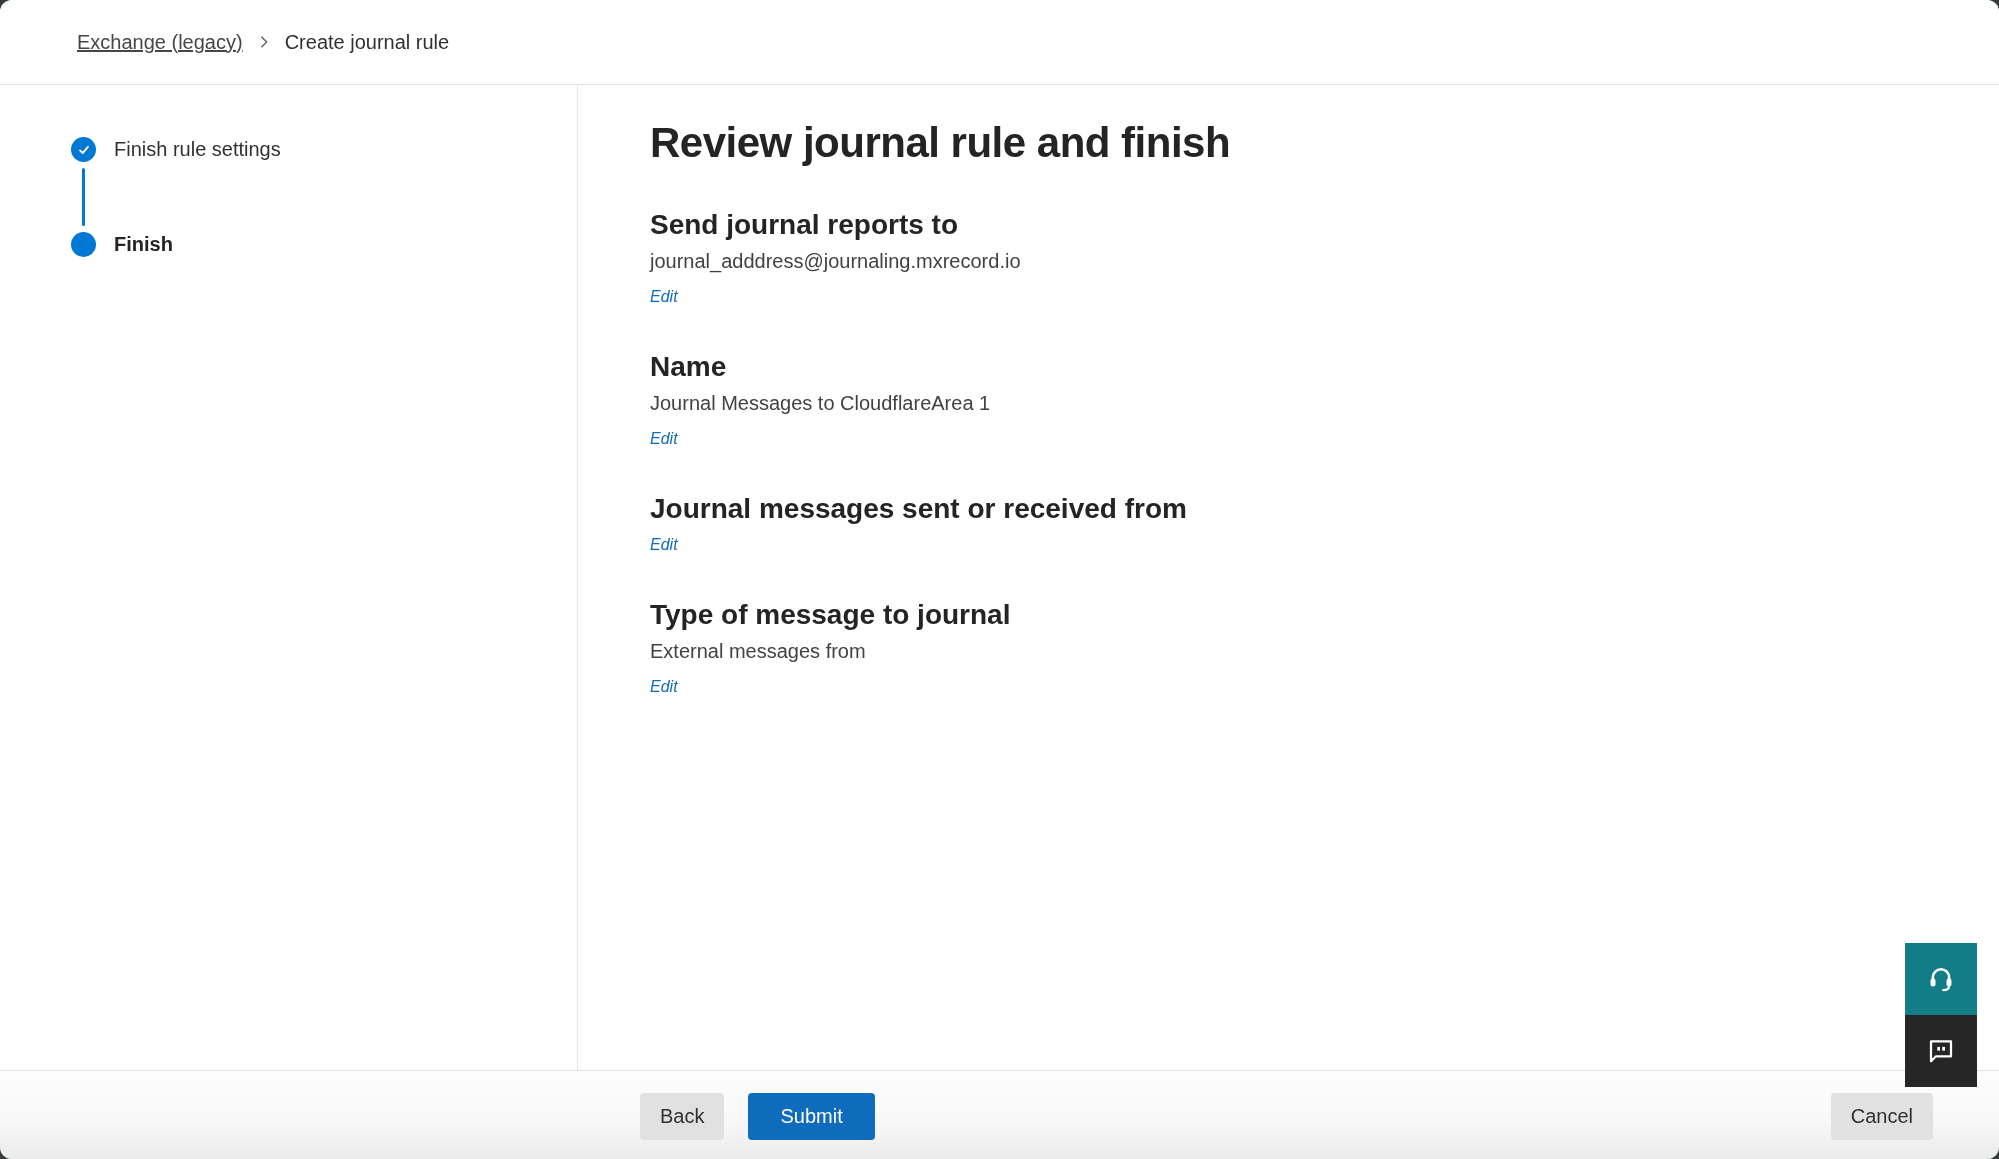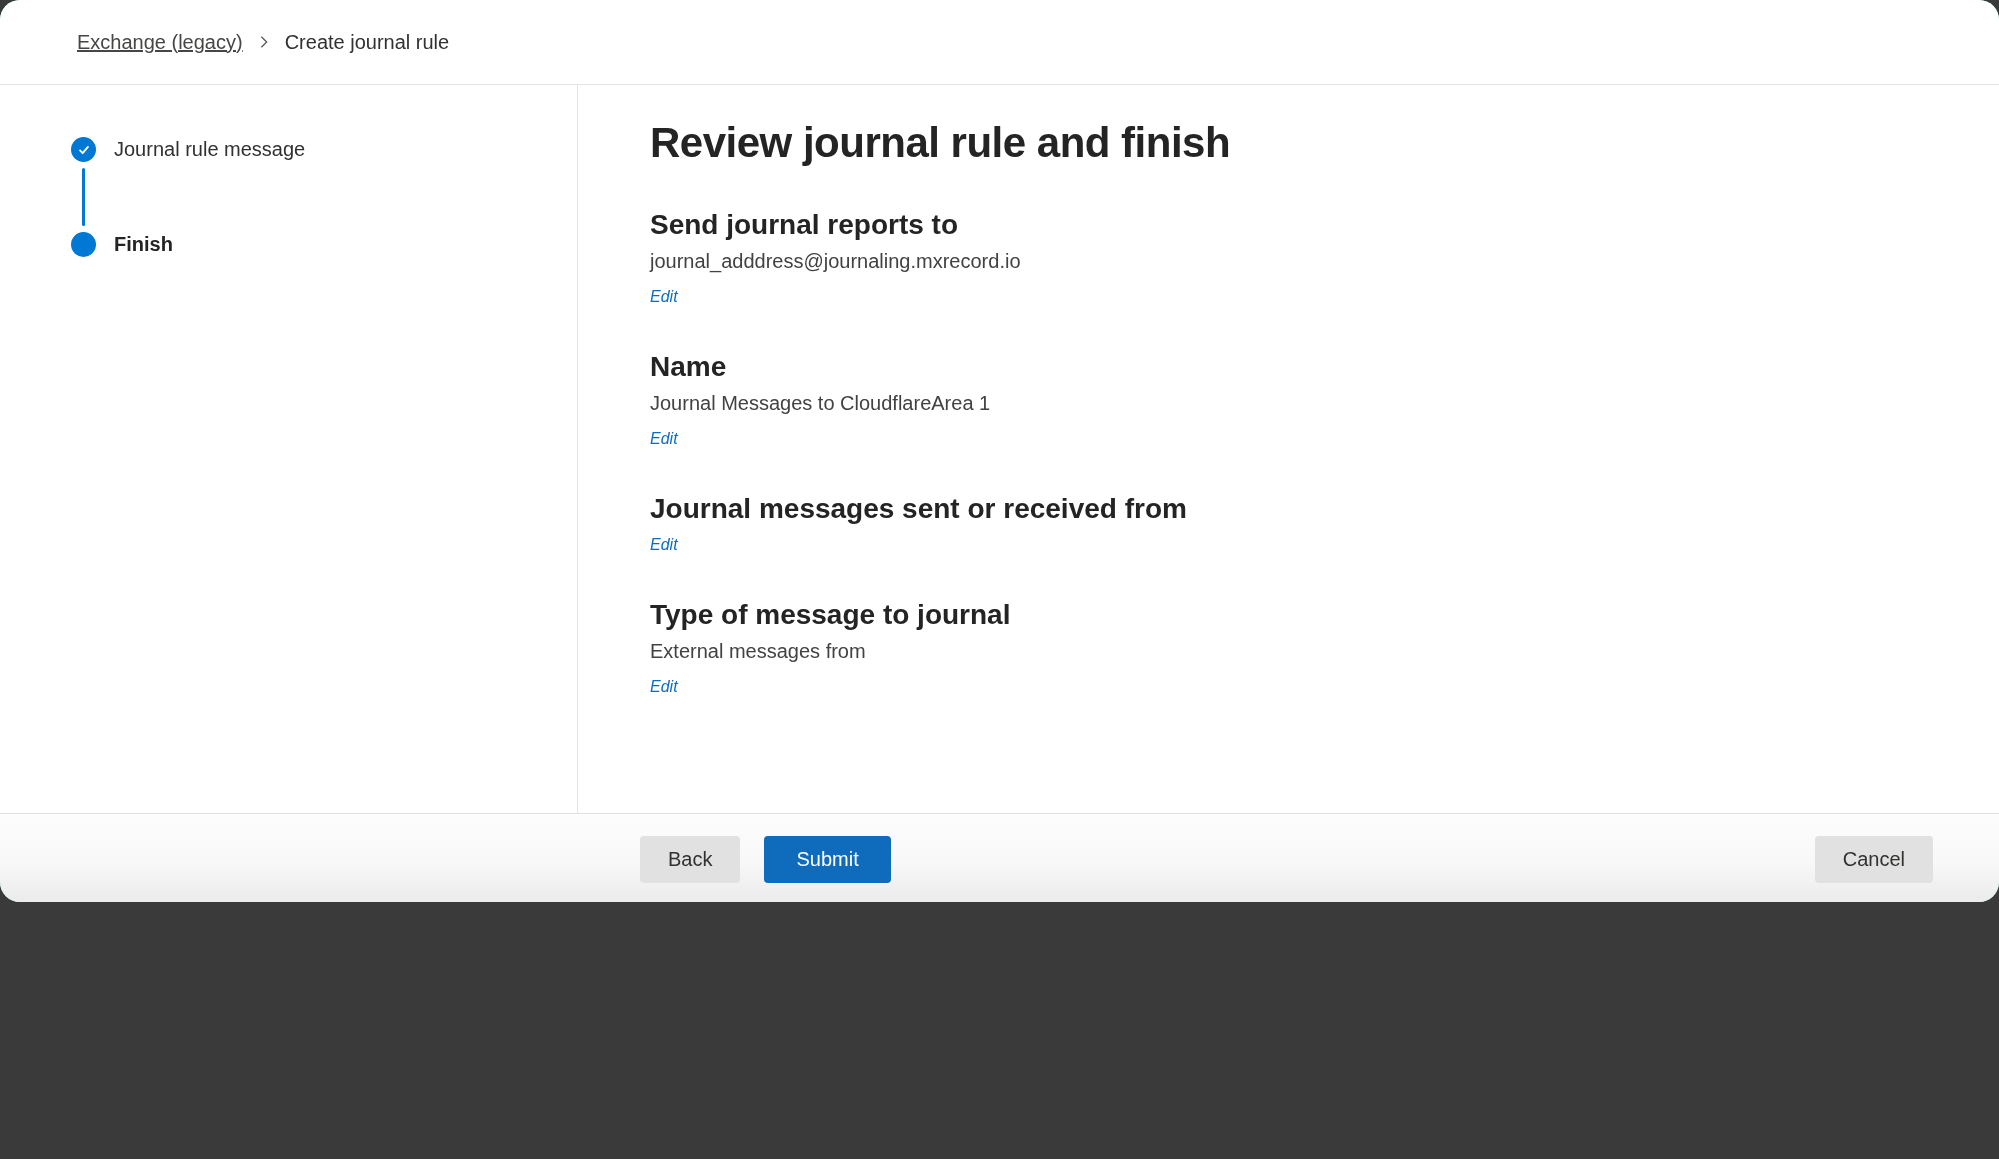--- a/index.html
+++ b/index.html
@@ -13,9 +13,9 @@
   .window {
     position: relative;
     width: 1999px;
-    height: 902px;
+    height: 1159px;
     background: #86efac;
-    border-radius: 20px;
+    border-radius: 12px;
     overflow: hidden;
     display: flex;
     flex-direction: column;

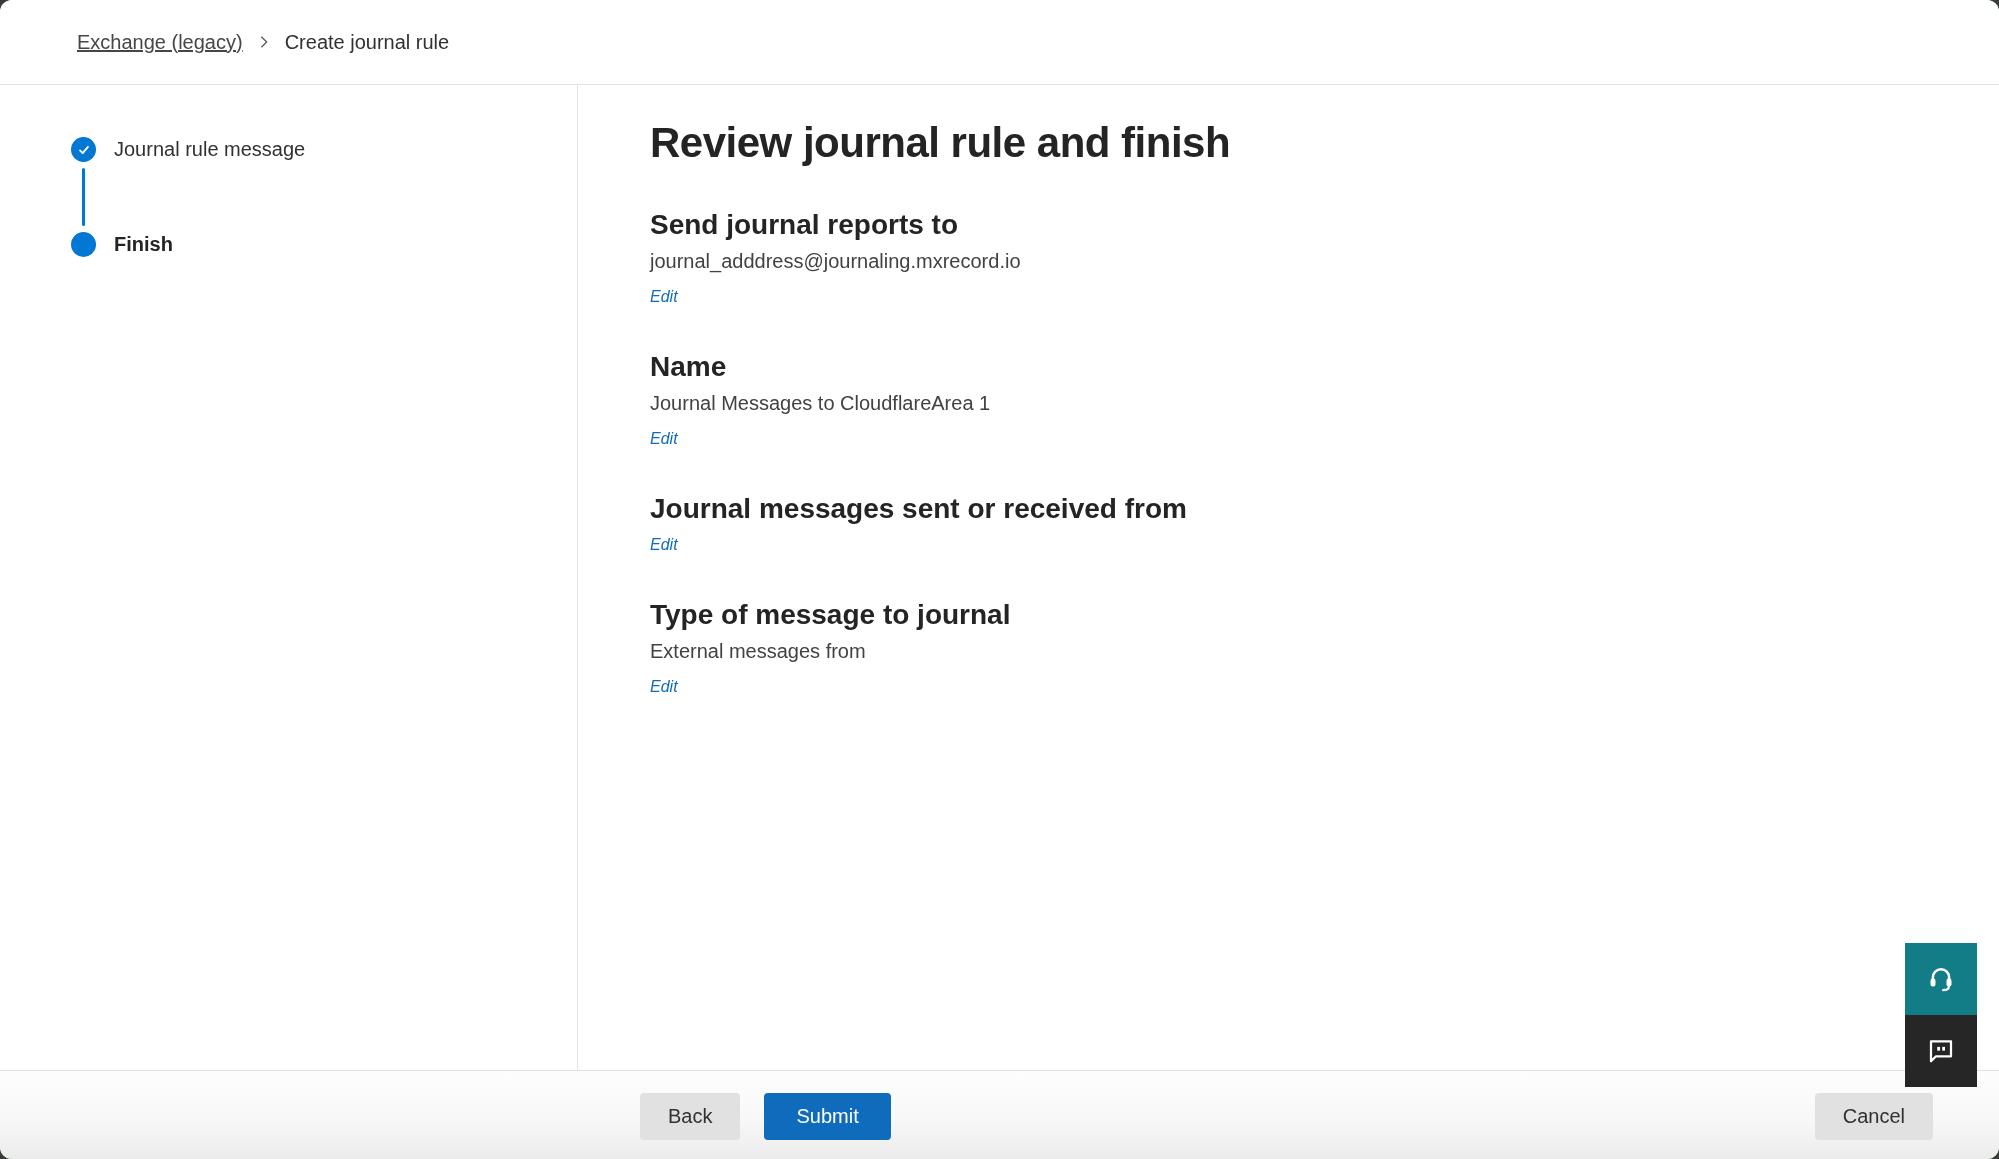--- a/index.html
+++ b/index.html
@@ -130,7 +130,7 @@
               <path d="M3.5 8.5 L6.5 11.5 L12.5 4.5" fill="none" stroke="#ffffff" stroke-width="2.2" stroke-linecap="round" stroke-linejoin="round"></path>
             </svg>
         </span>
-        <span class="step-label">Journal rule message</span>
+        <span class="step-label">Finish rule settings</span>
       </div>
       <div class="step-connector"></div>
       <div class="step-row">

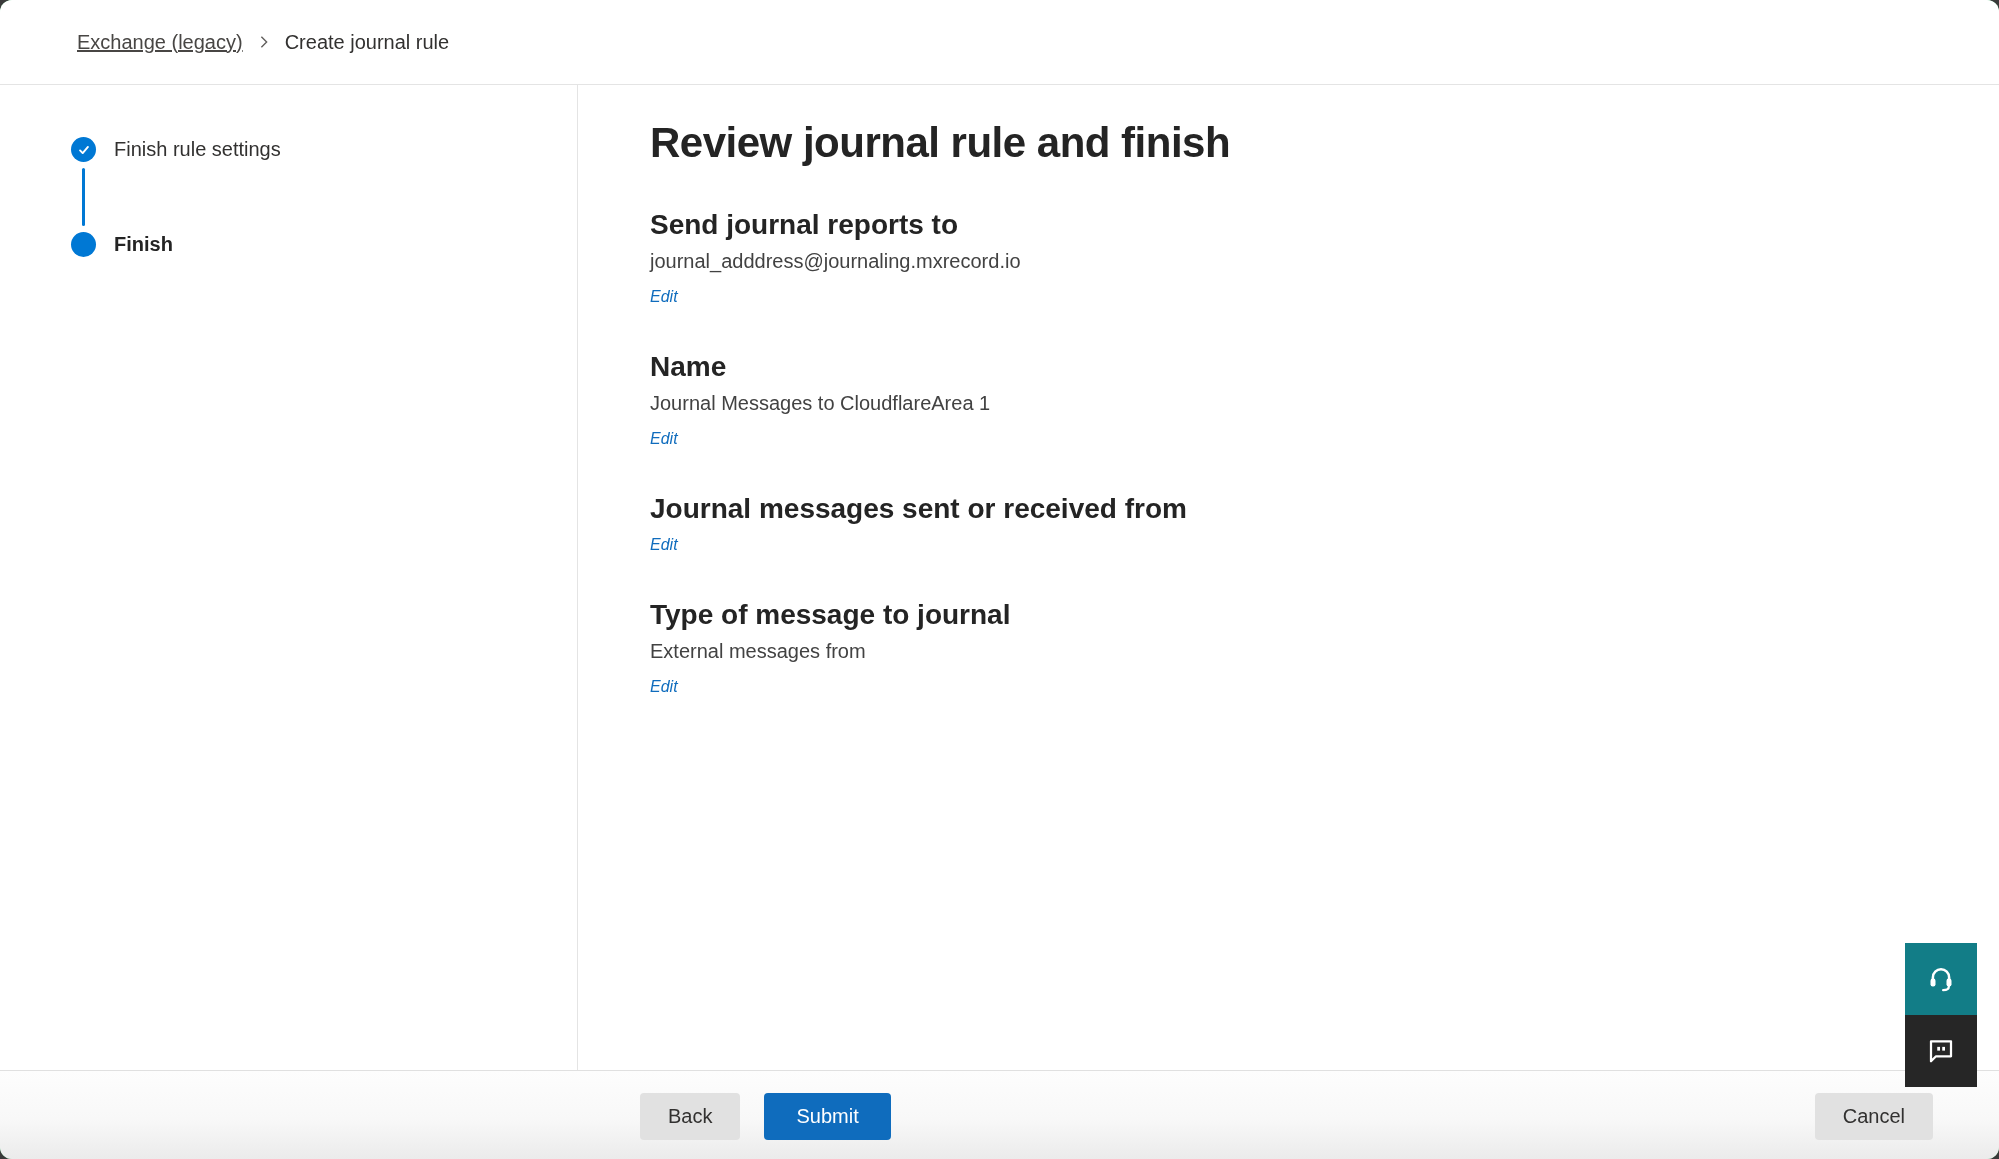--- a/index.html
+++ b/index.html
@@ -88,7 +88,7 @@
     border: none;
     border-radius: 4px;
     cursor: pointer;
-    padding: 0 28px;
+    padding: 0 20px;
   }
   .btn-secondary { background: #e1e1e1; color: #323130; }
   .btn-primary { background: #0f6cbd; color: #ffffff; padding: 0 32px; margin-left: 24px; }

